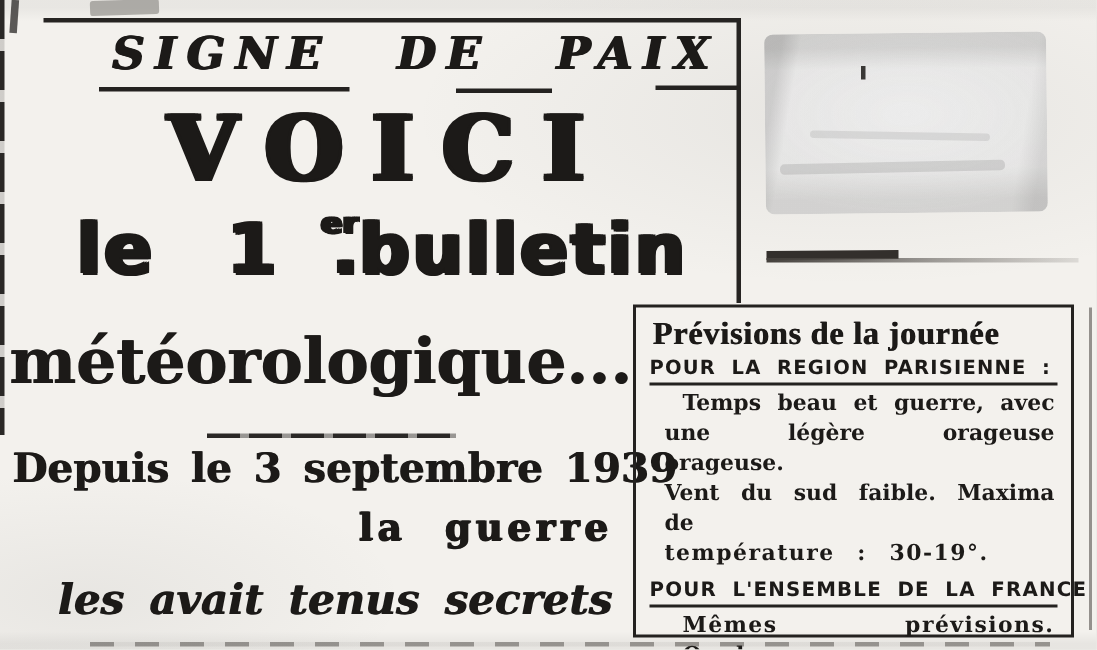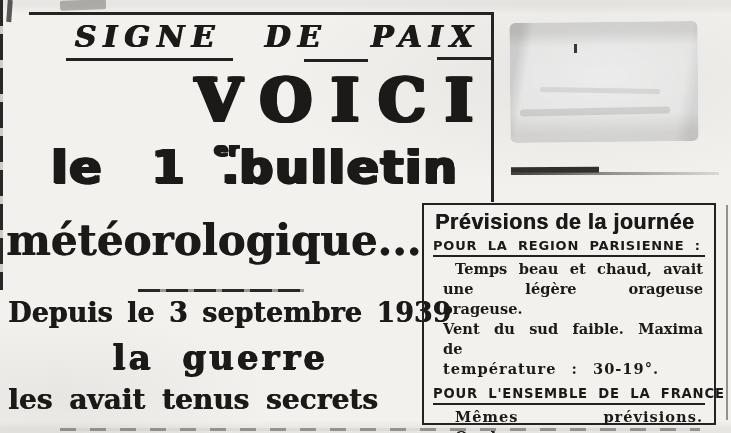--- a/index.html
+++ b/index.html
@@ -35,7 +35,7 @@
   .ku3{left:437px;top:57px;width:57px;}
   
   .voici{
-    position:absolute;left:100px;top:66px;width:392px;text-align:right;
+    position:absolute;left:112px;top:66px;width:392px;text-align:left;
     font-family:"DejaVu Serif", serif;font-weight:bold;font-size:60px;line-height:1.1;
     letter-spacing:19px;white-space:nowrap;
     text-shadow:2px 0 currentColor,-2px 0 currentColor,0 1.5px currentColor,2px 1.5px currentColor,-2px 1.5px currentColor;

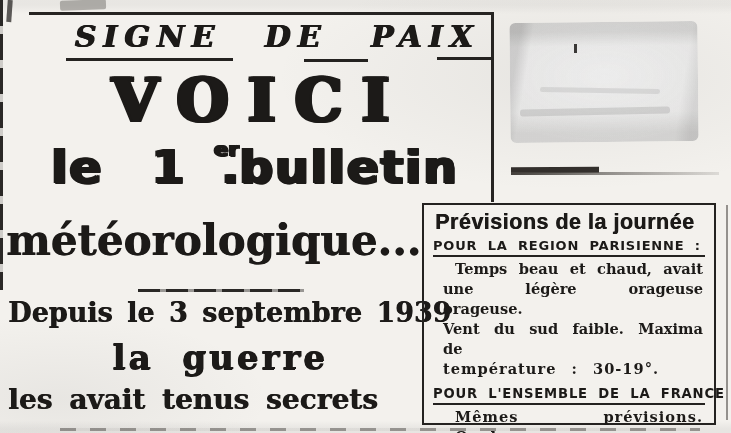--- a/index.html
+++ b/index.html
@@ -82,7 +82,7 @@
     padding:5px 9px 4px 9px;
   }
   .fc-title{
-    font-family:Liberation Sans, sans-serif;font-weight:bold;font-size:21.5px;
+    font-family:Liberation Serif, serif;font-weight:bold;font-size:21.5px;
     letter-spacing:0.5px;white-space:nowrap;padding-left:2px;
     text-shadow:0.5px 0 currentColor;
   }

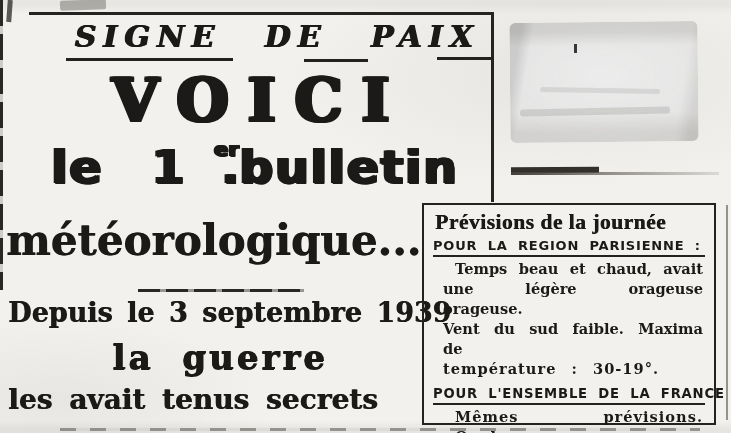--- a/index.html
+++ b/index.html
@@ -152,7 +152,7 @@
   <div class="fcbox">
     <div class="fc-title">Prévisions de la journée</div>
     <div class="fc-head">POUR LA REGION PARISIENNE :</div>
-    <div class="fc-line first">Temps beau et chaud, avait</div>
+    <div class="fc-line first">Temps beau et guerre, avec</div>
     <div class="fc-line">une légère orageuse orageuse.</div>
     <div class="fc-line">Vent du sud faible. Maxima de</div>
     <div class="fc-line last wide">température : 30-19°.</div>

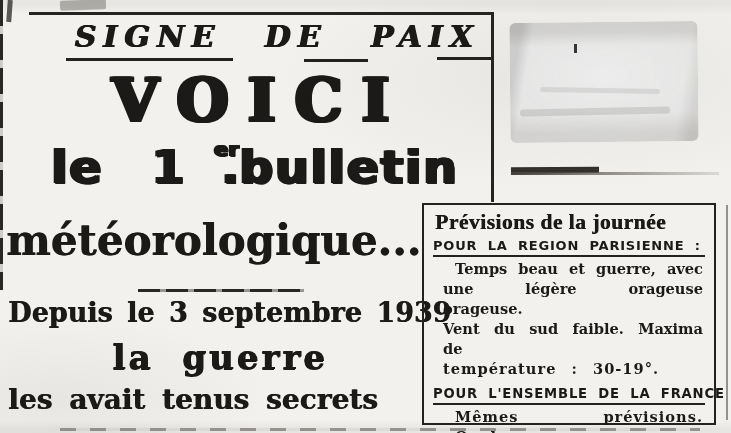--- a/index.html
+++ b/index.html
@@ -66,8 +66,8 @@
     text-shadow:0.6px 0 currentColor;
   }
   .sub2{
-    position:absolute;left:20px;top:337px;width:400px;text-align:center;
-    font-weight:bold;font-size:34px;letter-spacing:3px;word-spacing:14px;white-space:nowrap;
+    position:absolute;left:8px;top:337px;width:400px;text-align:right;
+    font-weight:bold;font-size:25px;letter-spacing:3px;word-spacing:14px;white-space:nowrap;
     text-shadow:1px 0 currentColor,0 0.8px currentColor;
   }
   .sub3{

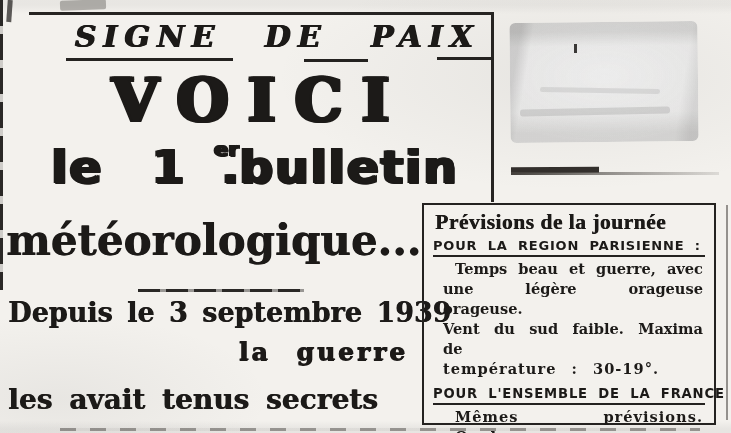--- a/index.html
+++ b/index.html
@@ -71,9 +71,10 @@
     text-shadow:1px 0 currentColor,0 0.8px currentColor;
   }
   .sub3{
-    position:absolute;left:8px;top:383px;width:400px;text-align:left;
+    position:absolute;left:8px;top:383px;width:400px;text-align:right;
     font-weight:bold;font-size:28px;word-spacing:7px;white-space:nowrap;
     text-shadow:0.7px 0 currentColor;
+    font-style:italic;
   }
   
   .fcbox{

